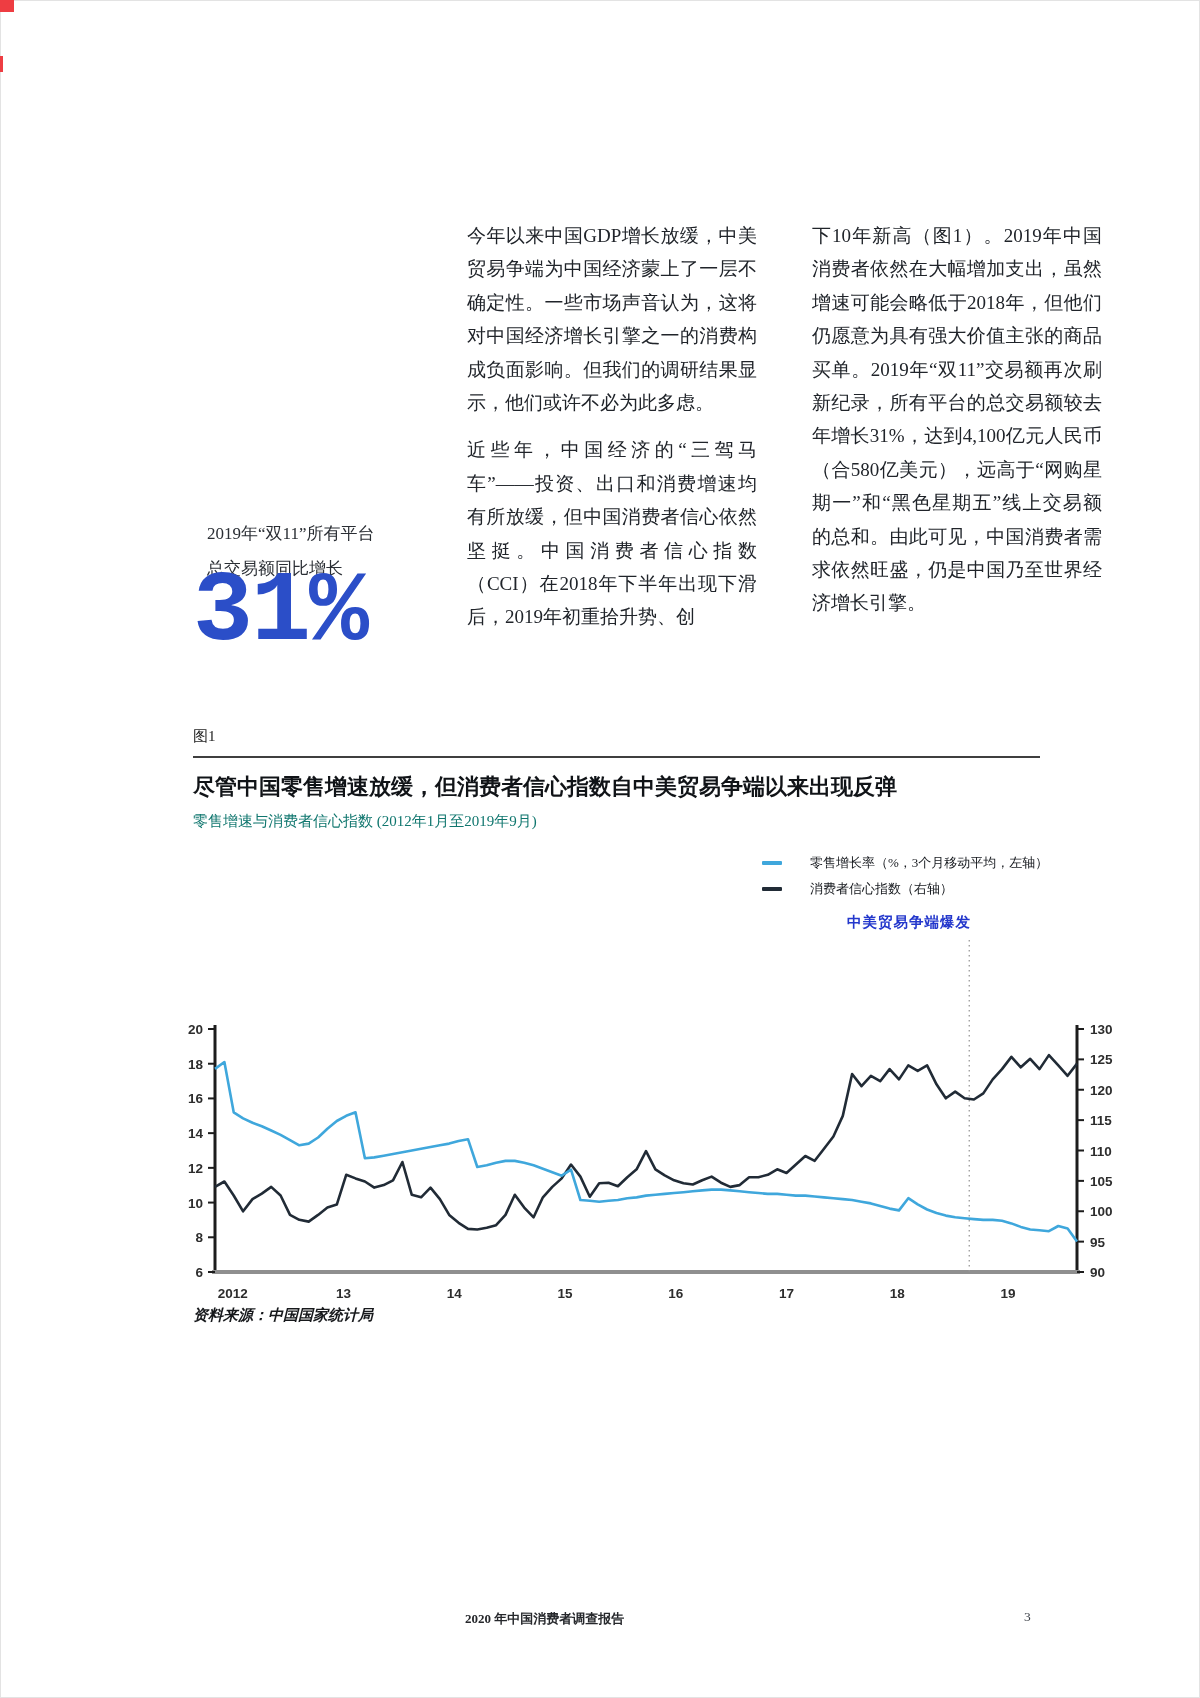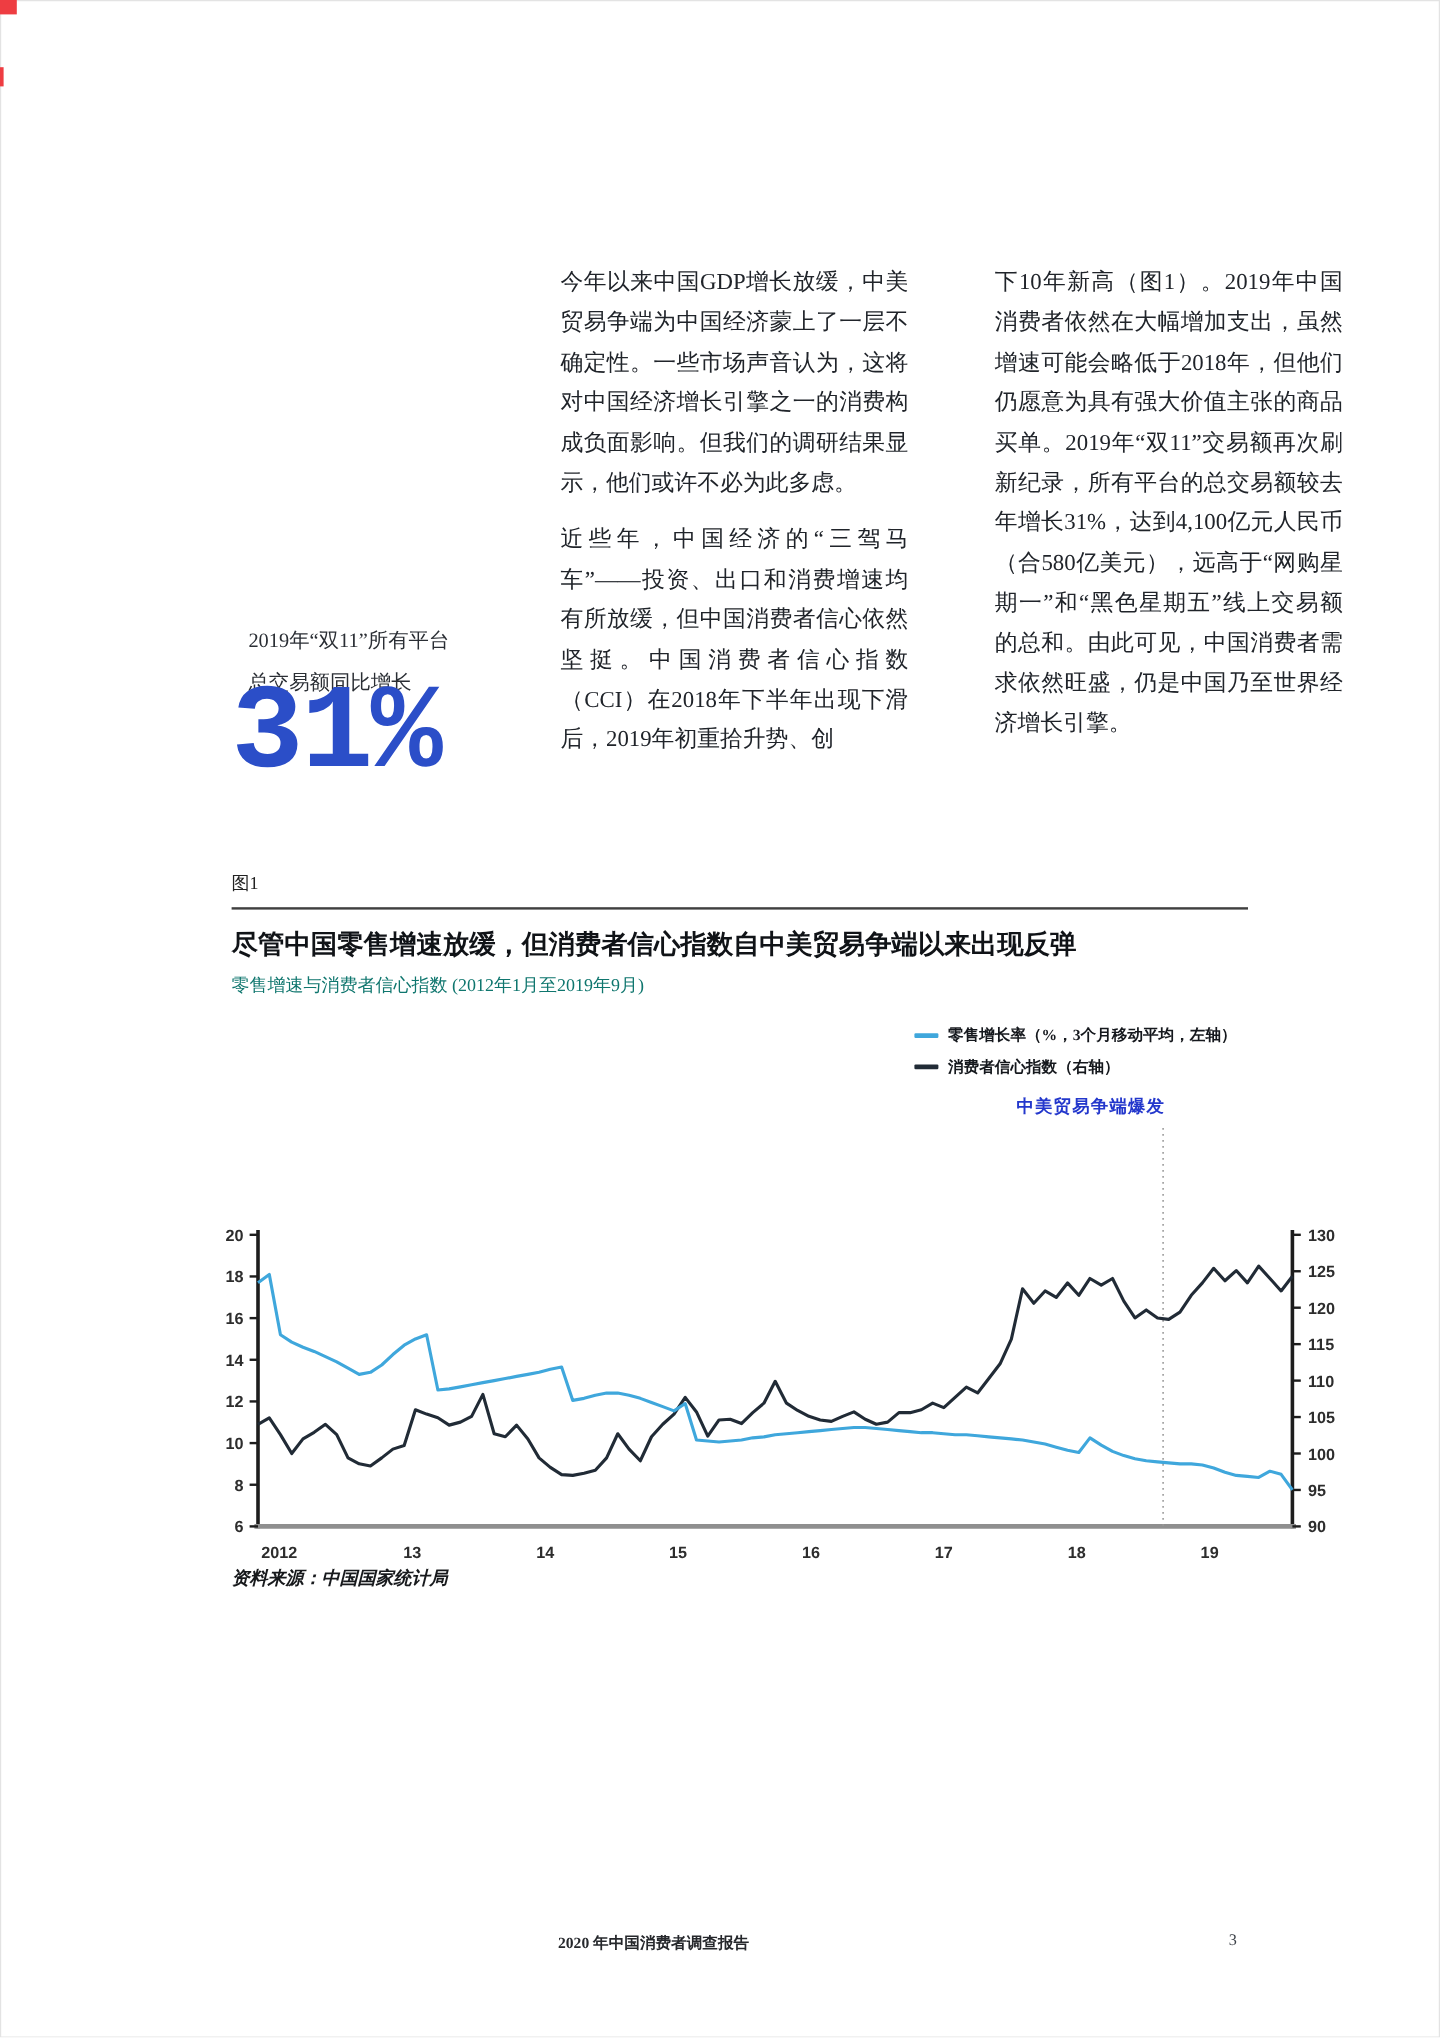--- a/index.html
+++ b/index.html
@@ -14,7 +14,7 @@
   .bodycol{width:290px;font-size:19px;line-height:33.4px;text-align:justify;color:#20242a;}
   .bodycol p{margin:1px 0 14px 0;}
   #col1{left:467px;top:218px;}
-  #col2{left:829px;top:218px;}
+  #col2{left:812px;top:218px;}
   
   #stat-label{left:207px;top:516px;width:220px;font-size:17px;line-height:35px;color:#2a2e34;}
   #stat-value{left:193px;top:560px;font-size:100px;line-height:1.05;font-weight:700;

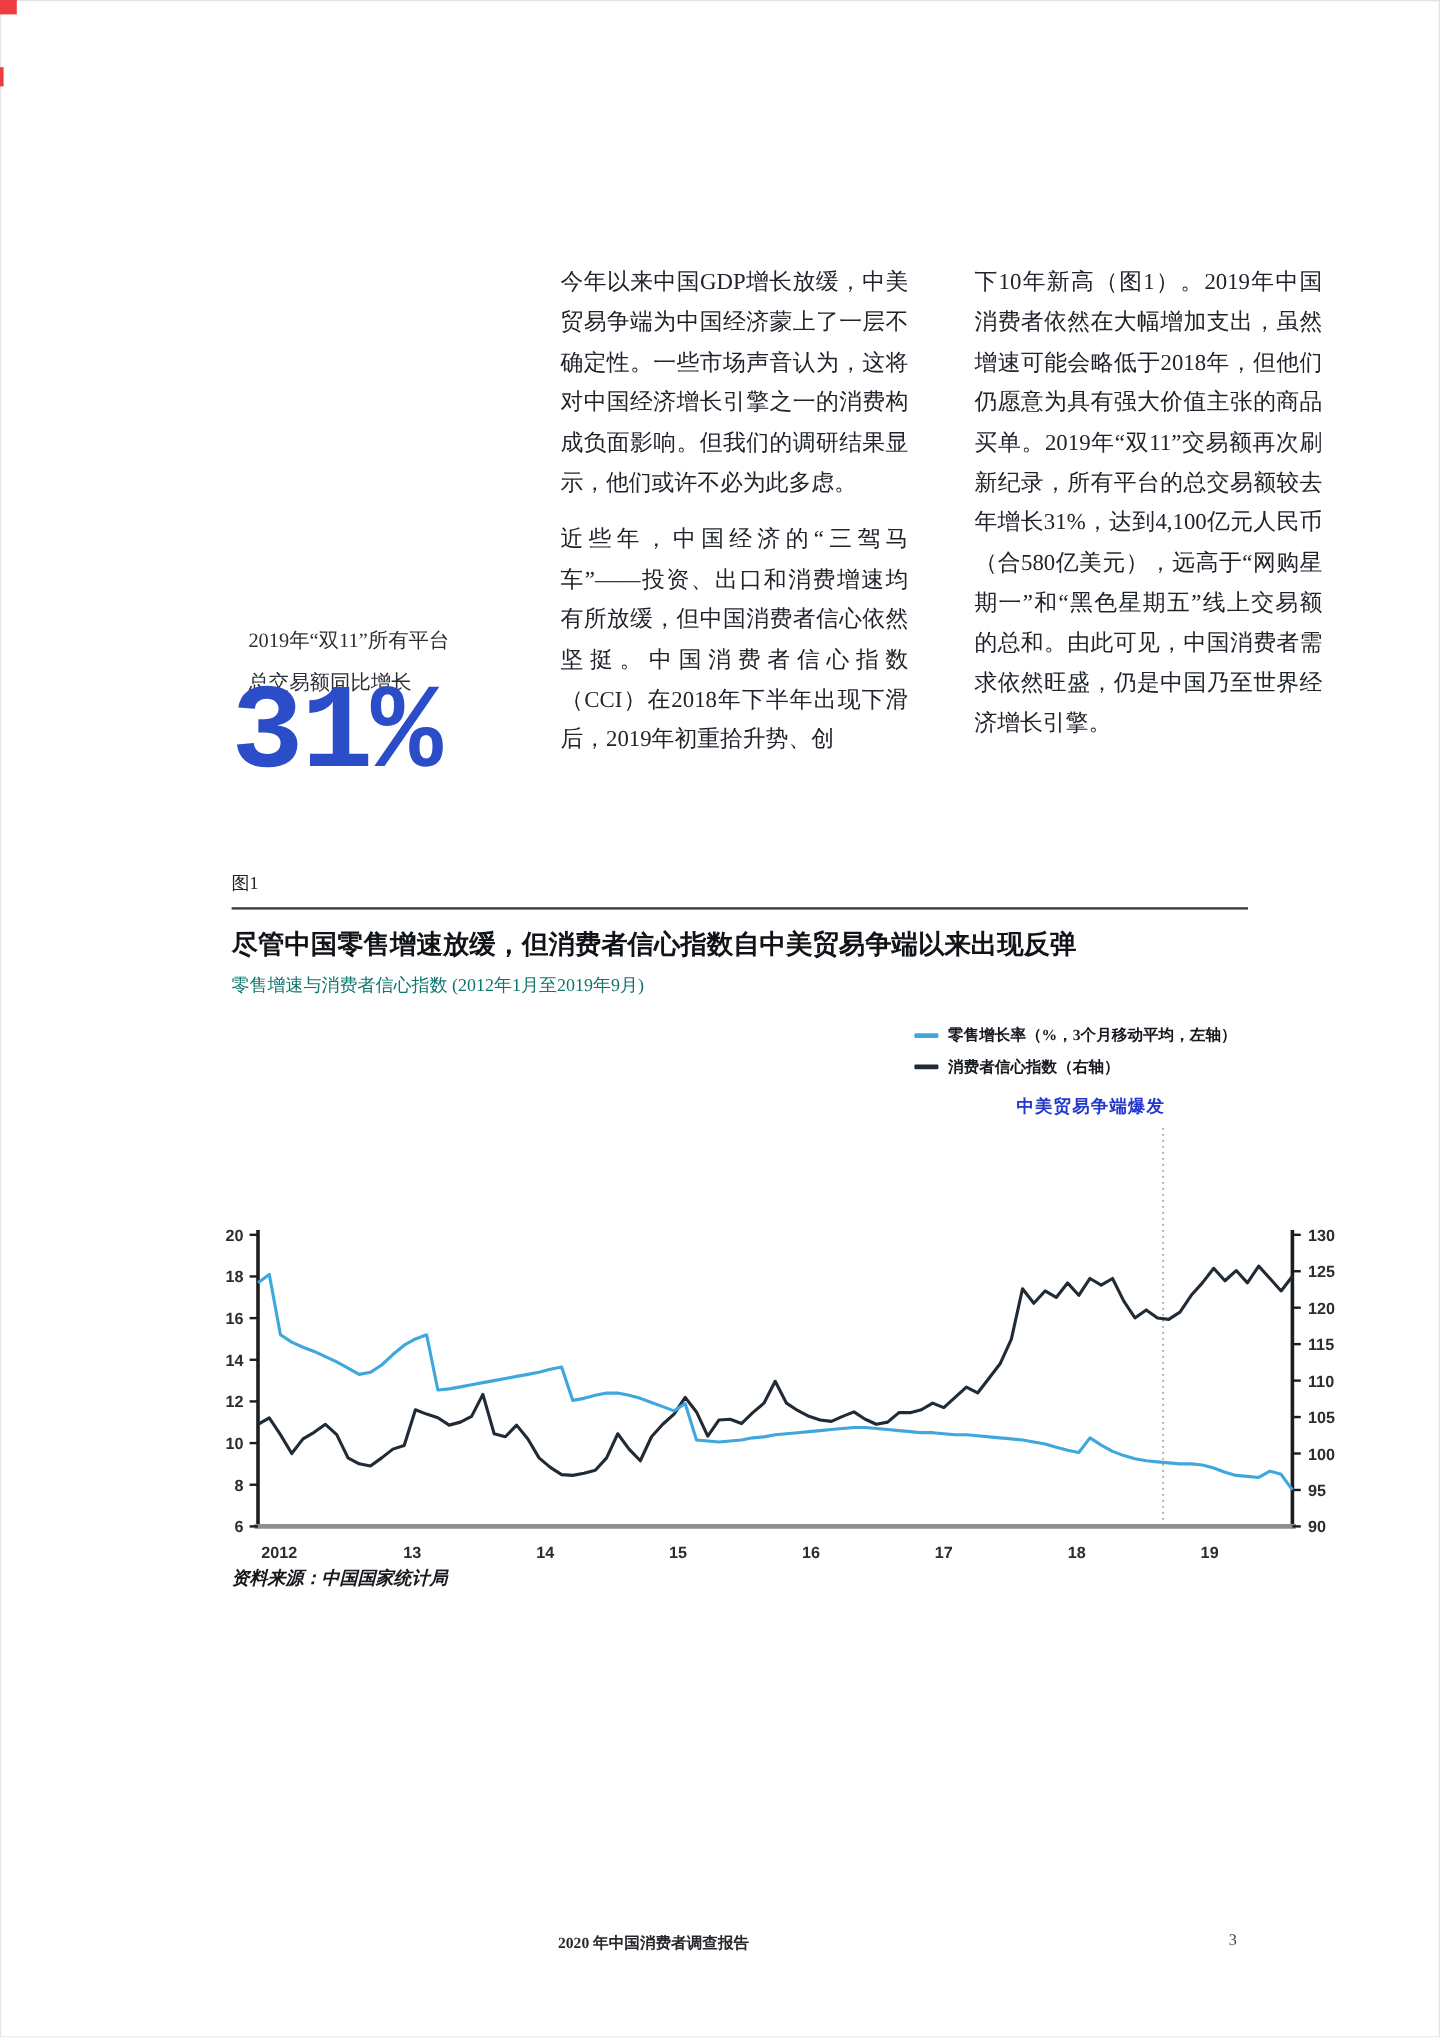--- a/index.html
+++ b/index.html
@@ -26,7 +26,7 @@
   #figure-subtitle{left:193px;top:812px;width:700px;font-size:15px;color:#0f766e;}
   .legend-row{left:762px;height:20px;display:flex;align-items:center;}
   .legend-dash{width:20px;height:4px;border-radius:1px;flex:0 0 auto;}
-  .legend-text{margin-left:8px;font-size:13px;font-weight:700;color:#15181d;white-space:nowrap;}
+  .legend-text{margin-left:28px;font-size:13px;font-weight:400;color:#15181d;white-space:nowrap;}
   #legend-row-1{top:853px;}
   #legend-row-2{top:879px;justify-content:center;}
   #chart-annotation{left:847px;top:913px;font-size:14.5px;font-weight:700;letter-spacing:1px;}

